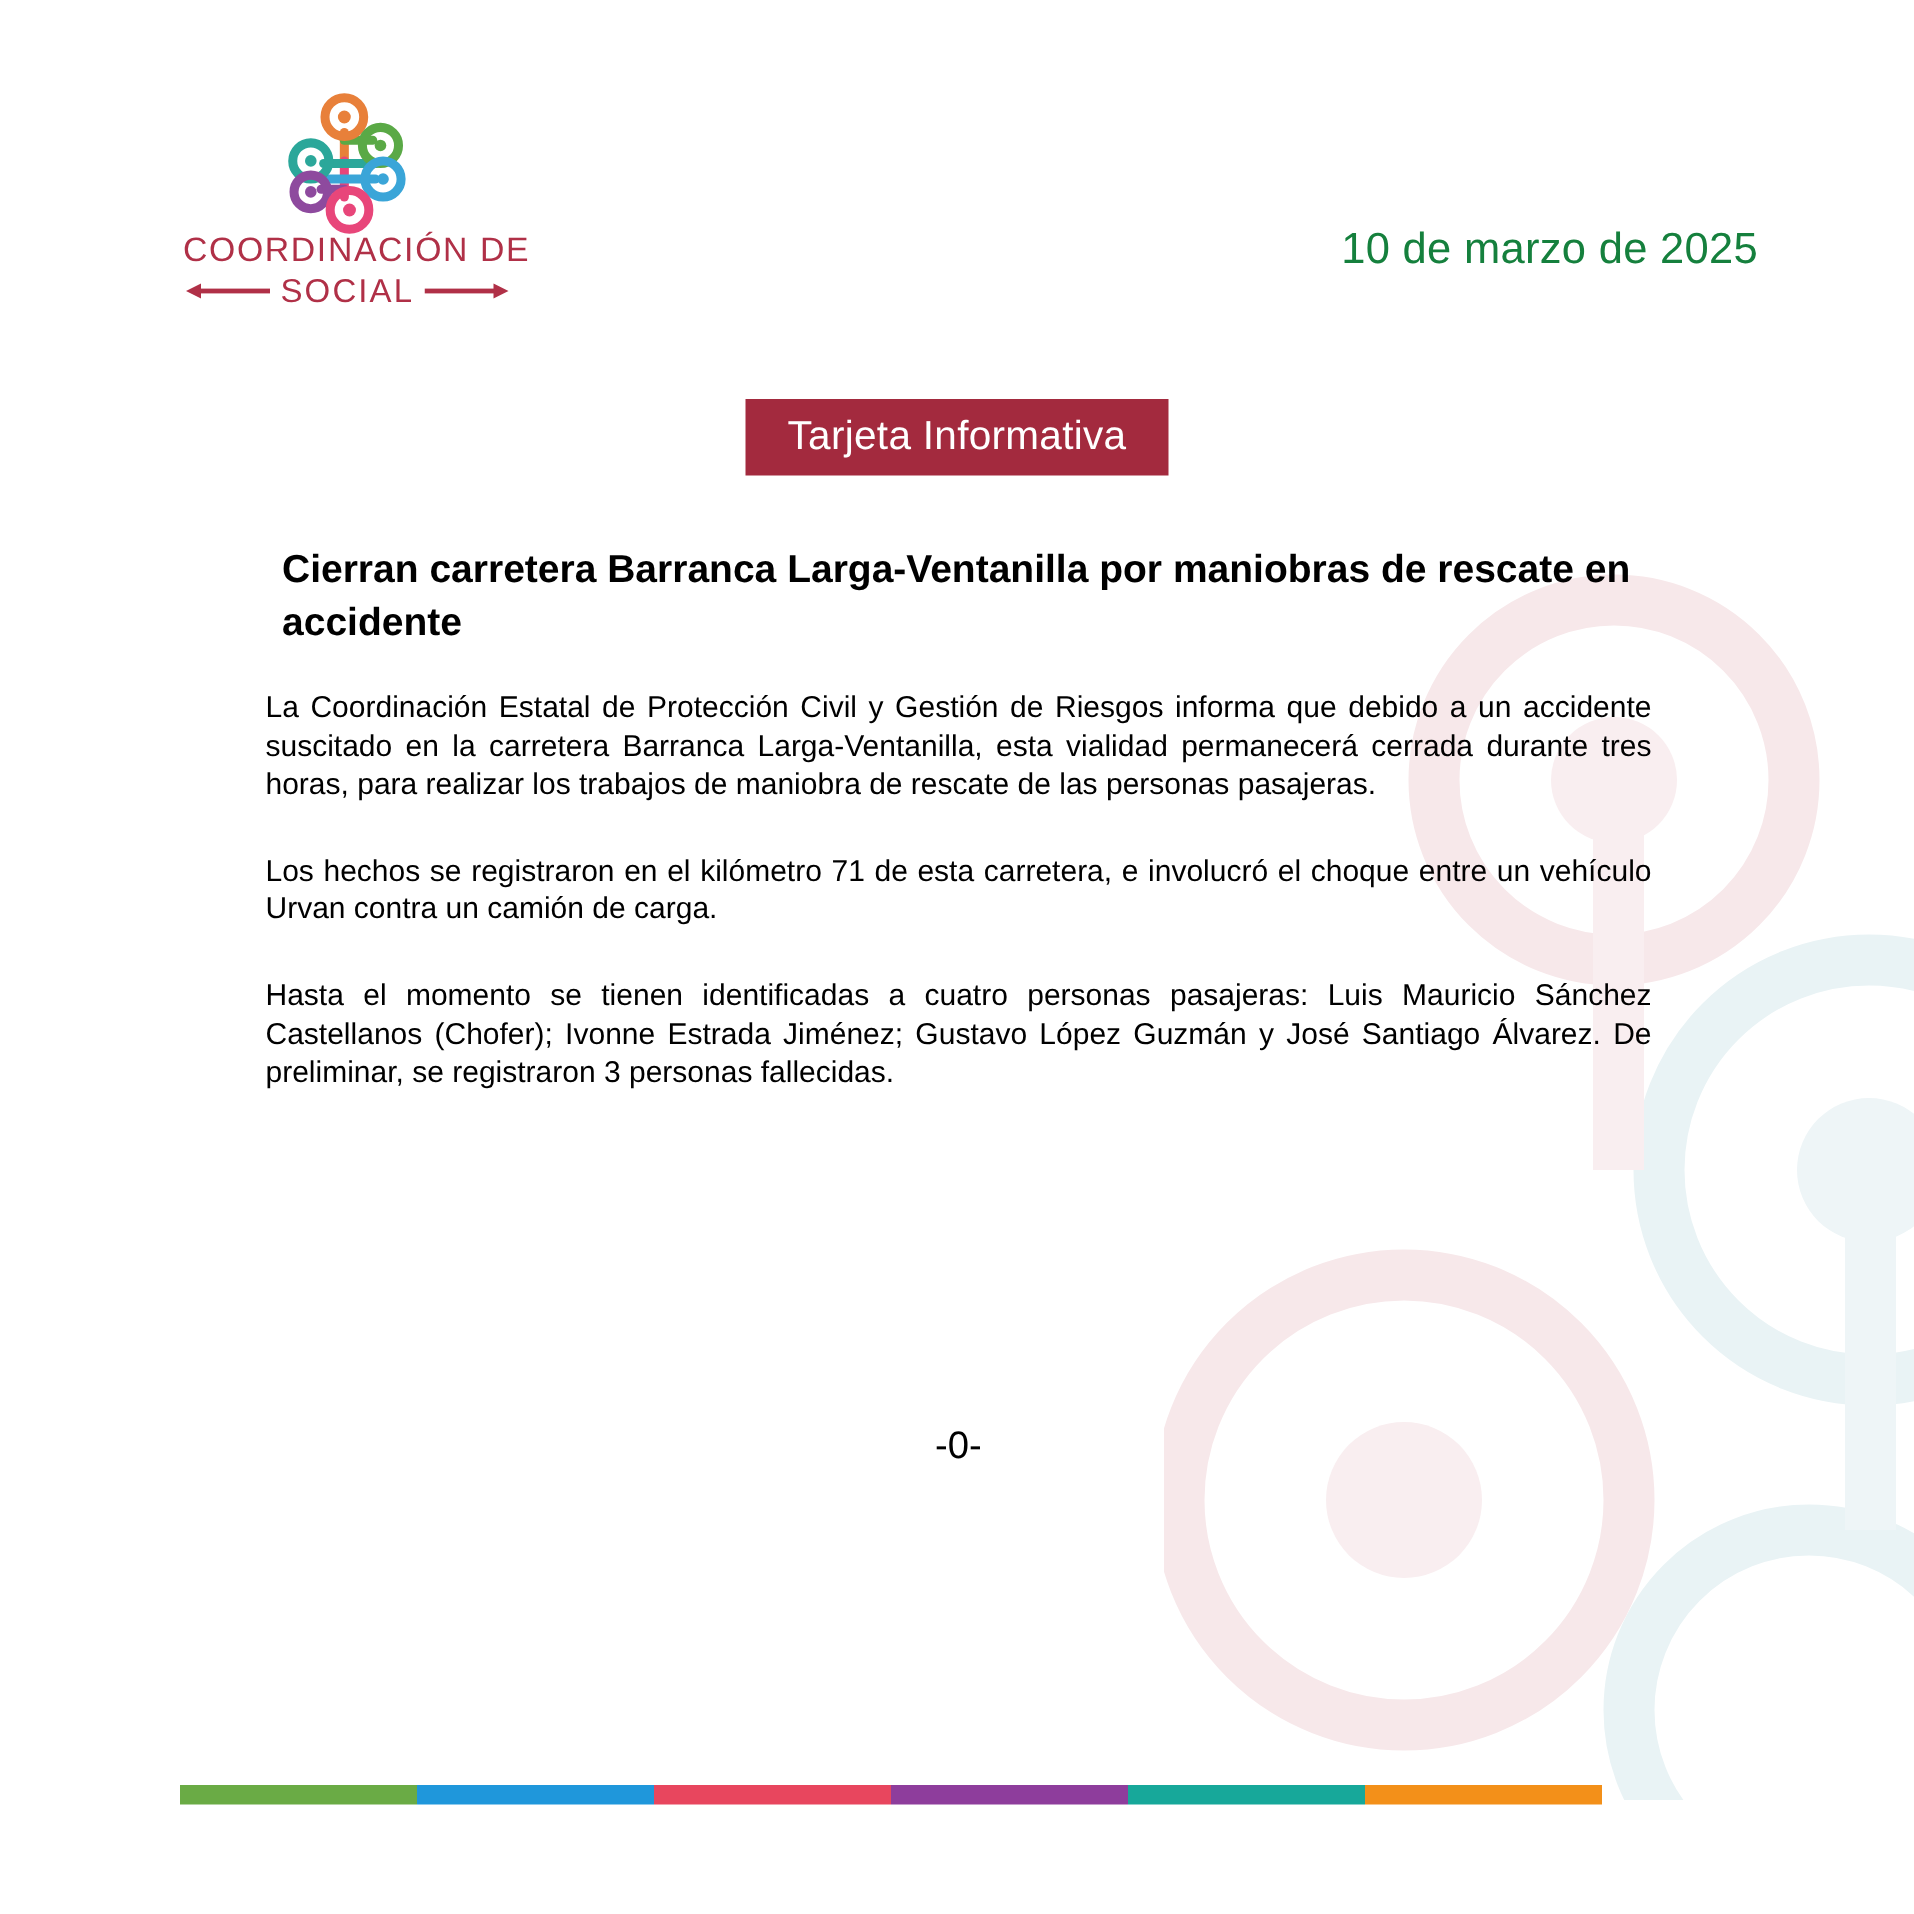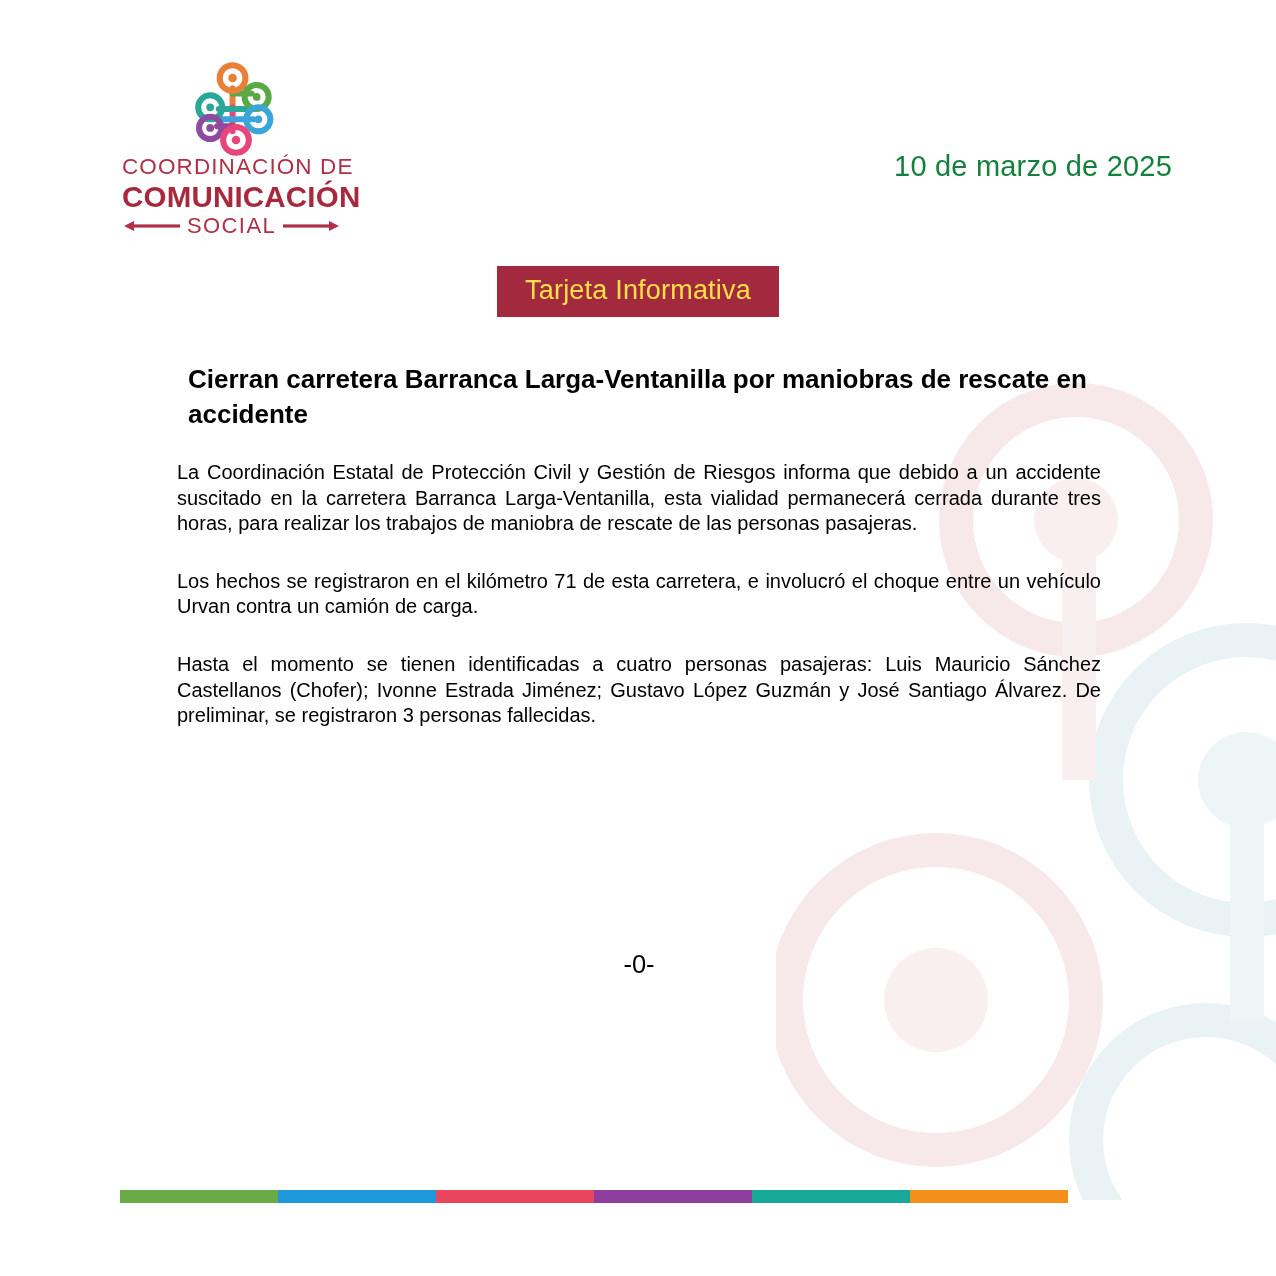--- a/index.html
+++ b/index.html
@@ -240,7 +240,6 @@
 
       <div class="logo-text">
         <div class="logo-line1">COORDINACIÓN DE</div>
-        <div class="logo-line2">COMUNICACIÓN</div>
         <div class="logo-line3">
           <svg class="arrow-svg" width="58" height="14" viewBox="0 0 58 14" aria-hidden="true">
             <path d="M2 7 L12 2 L12 12 Z" fill="#b03047"></path>

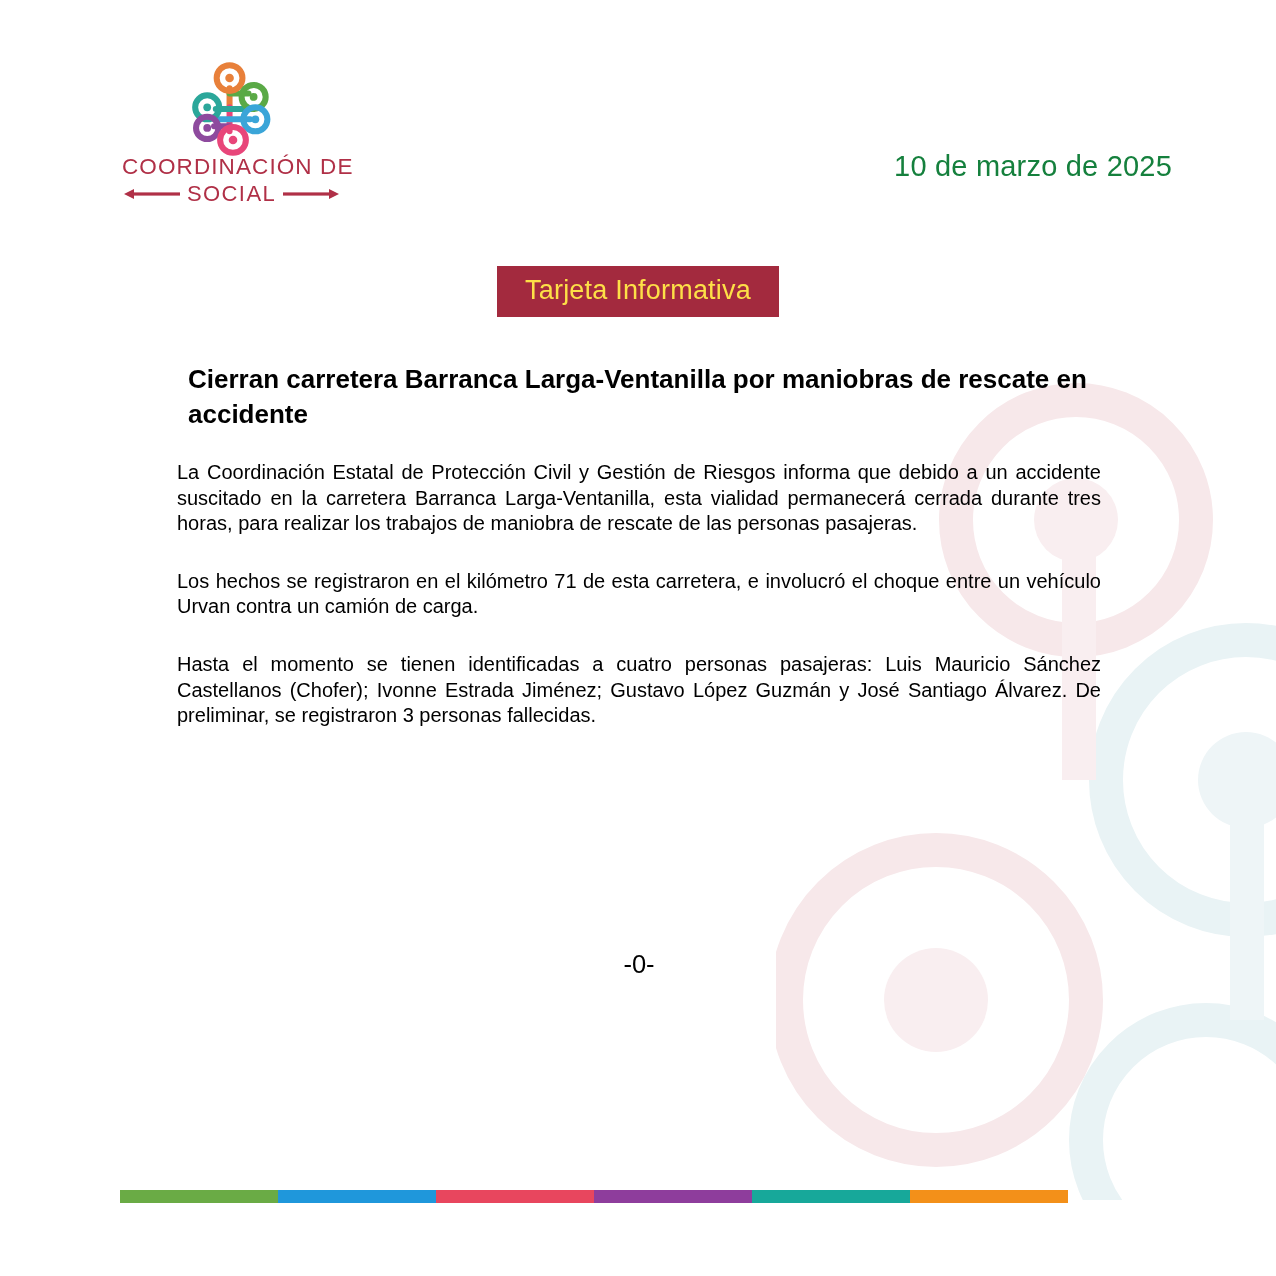--- a/index.html
+++ b/index.html
@@ -107,7 +107,7 @@
   .banner {
     display: inline-block;
     background: #a32a3e;
-    color: #fde047;
+    color: #ffffff;
     font-size: 27px;
     letter-spacing: 0.2px;
     padding: 9px 28px 11px 28px;

